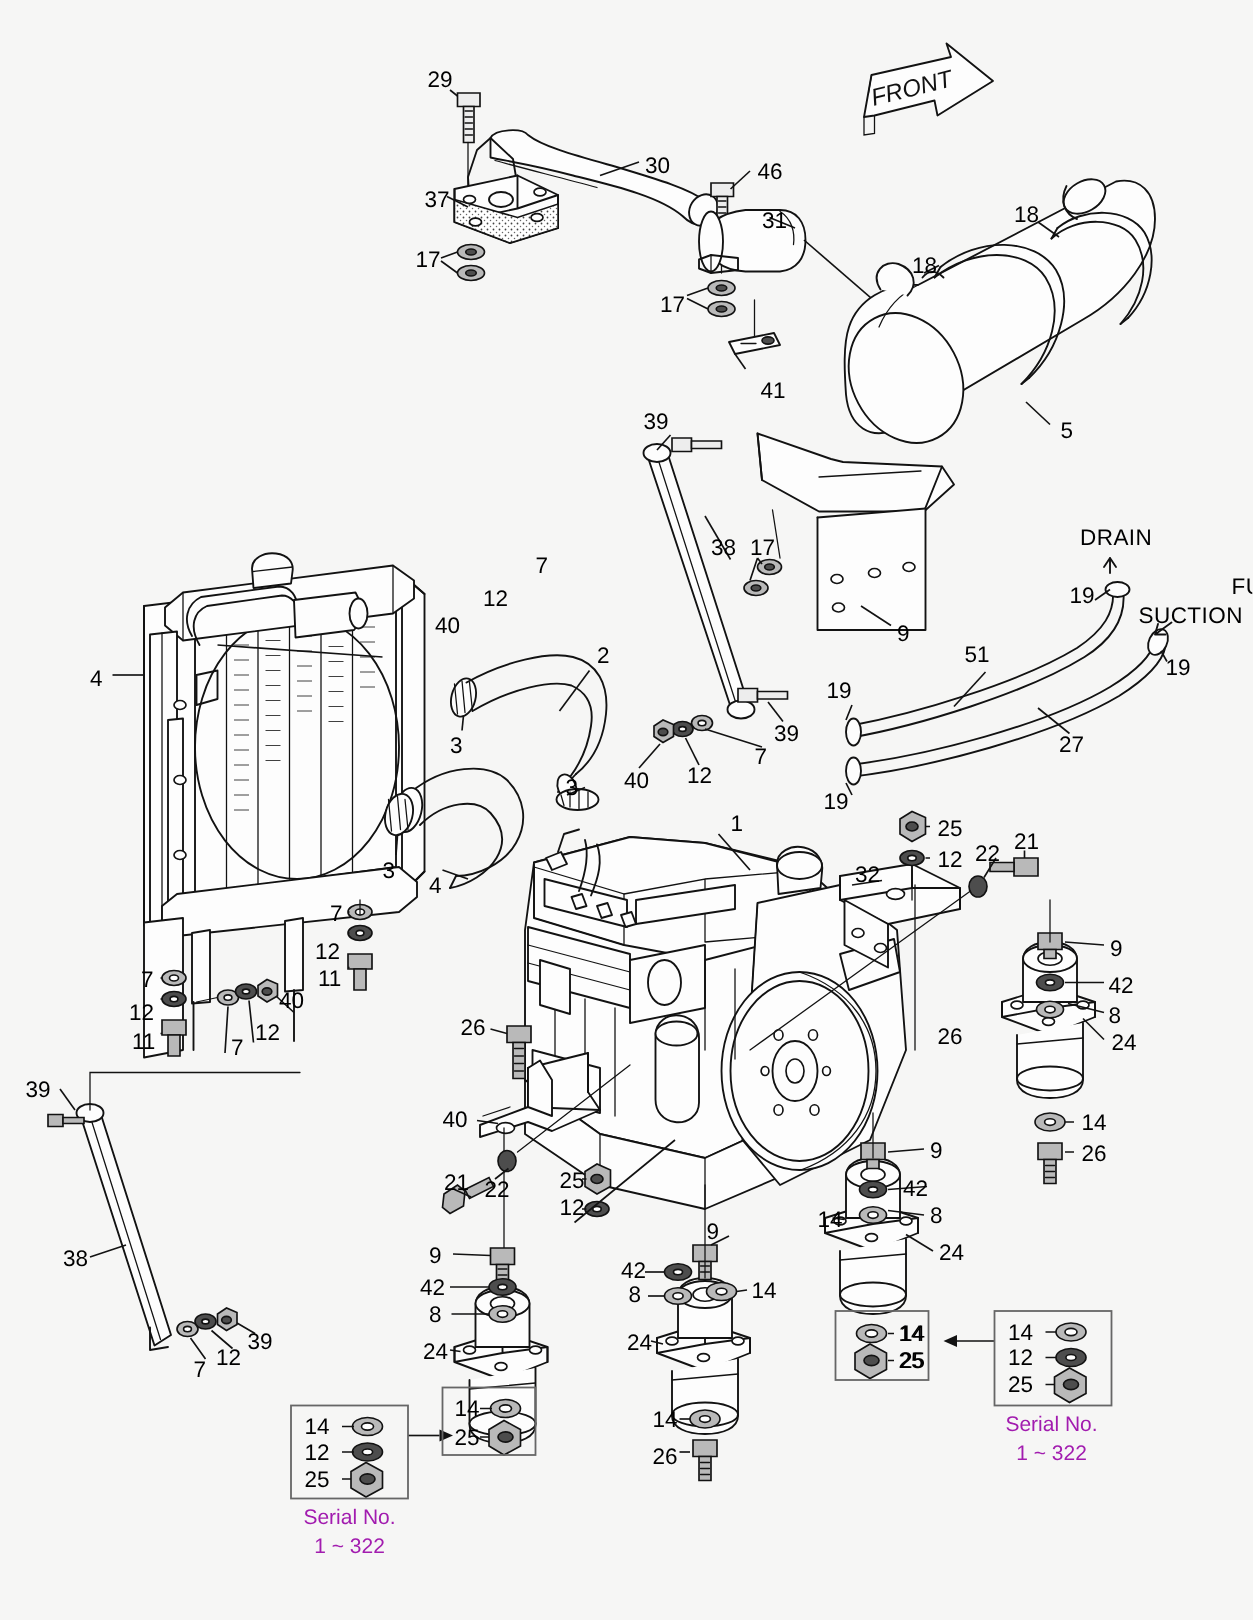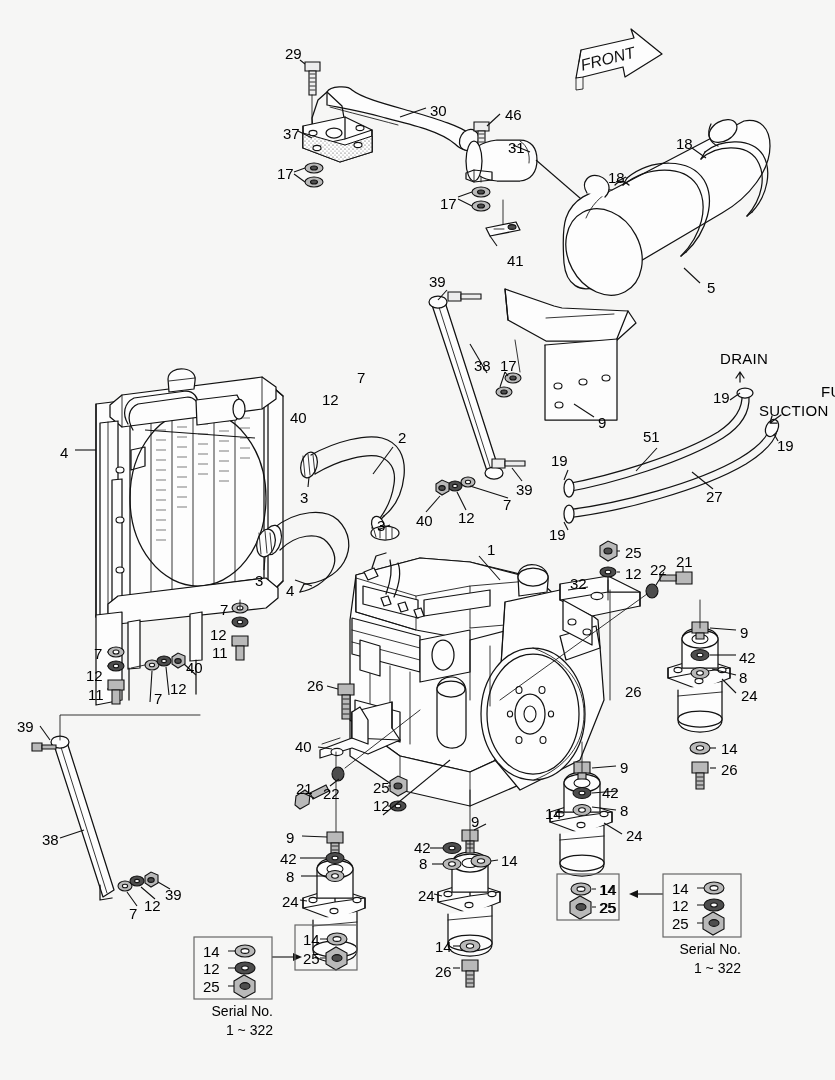--- a/index.html
+++ b/index.html
@@ -11,7 +11,7 @@
        line-height:1;white-space:nowrap;font-weight:400;}
   .txt{position:absolute;font-family:"Liberation Sans",sans-serif;font-size:14px;color:#000;white-space:nowrap;}
   .txt.cap{font-size:15px;letter-spacing:.3px;}
-  .serialtxt{position:absolute;font-size:14px;text-align:right;color:#000000;white-space:nowrap;}
+  .serialtxt{position:absolute;font-size:14px;text-align:center;color:#a21caf;white-space:nowrap;}
 </style>
 </head>
 <body style="background: rgb(246, 246, 245);">

